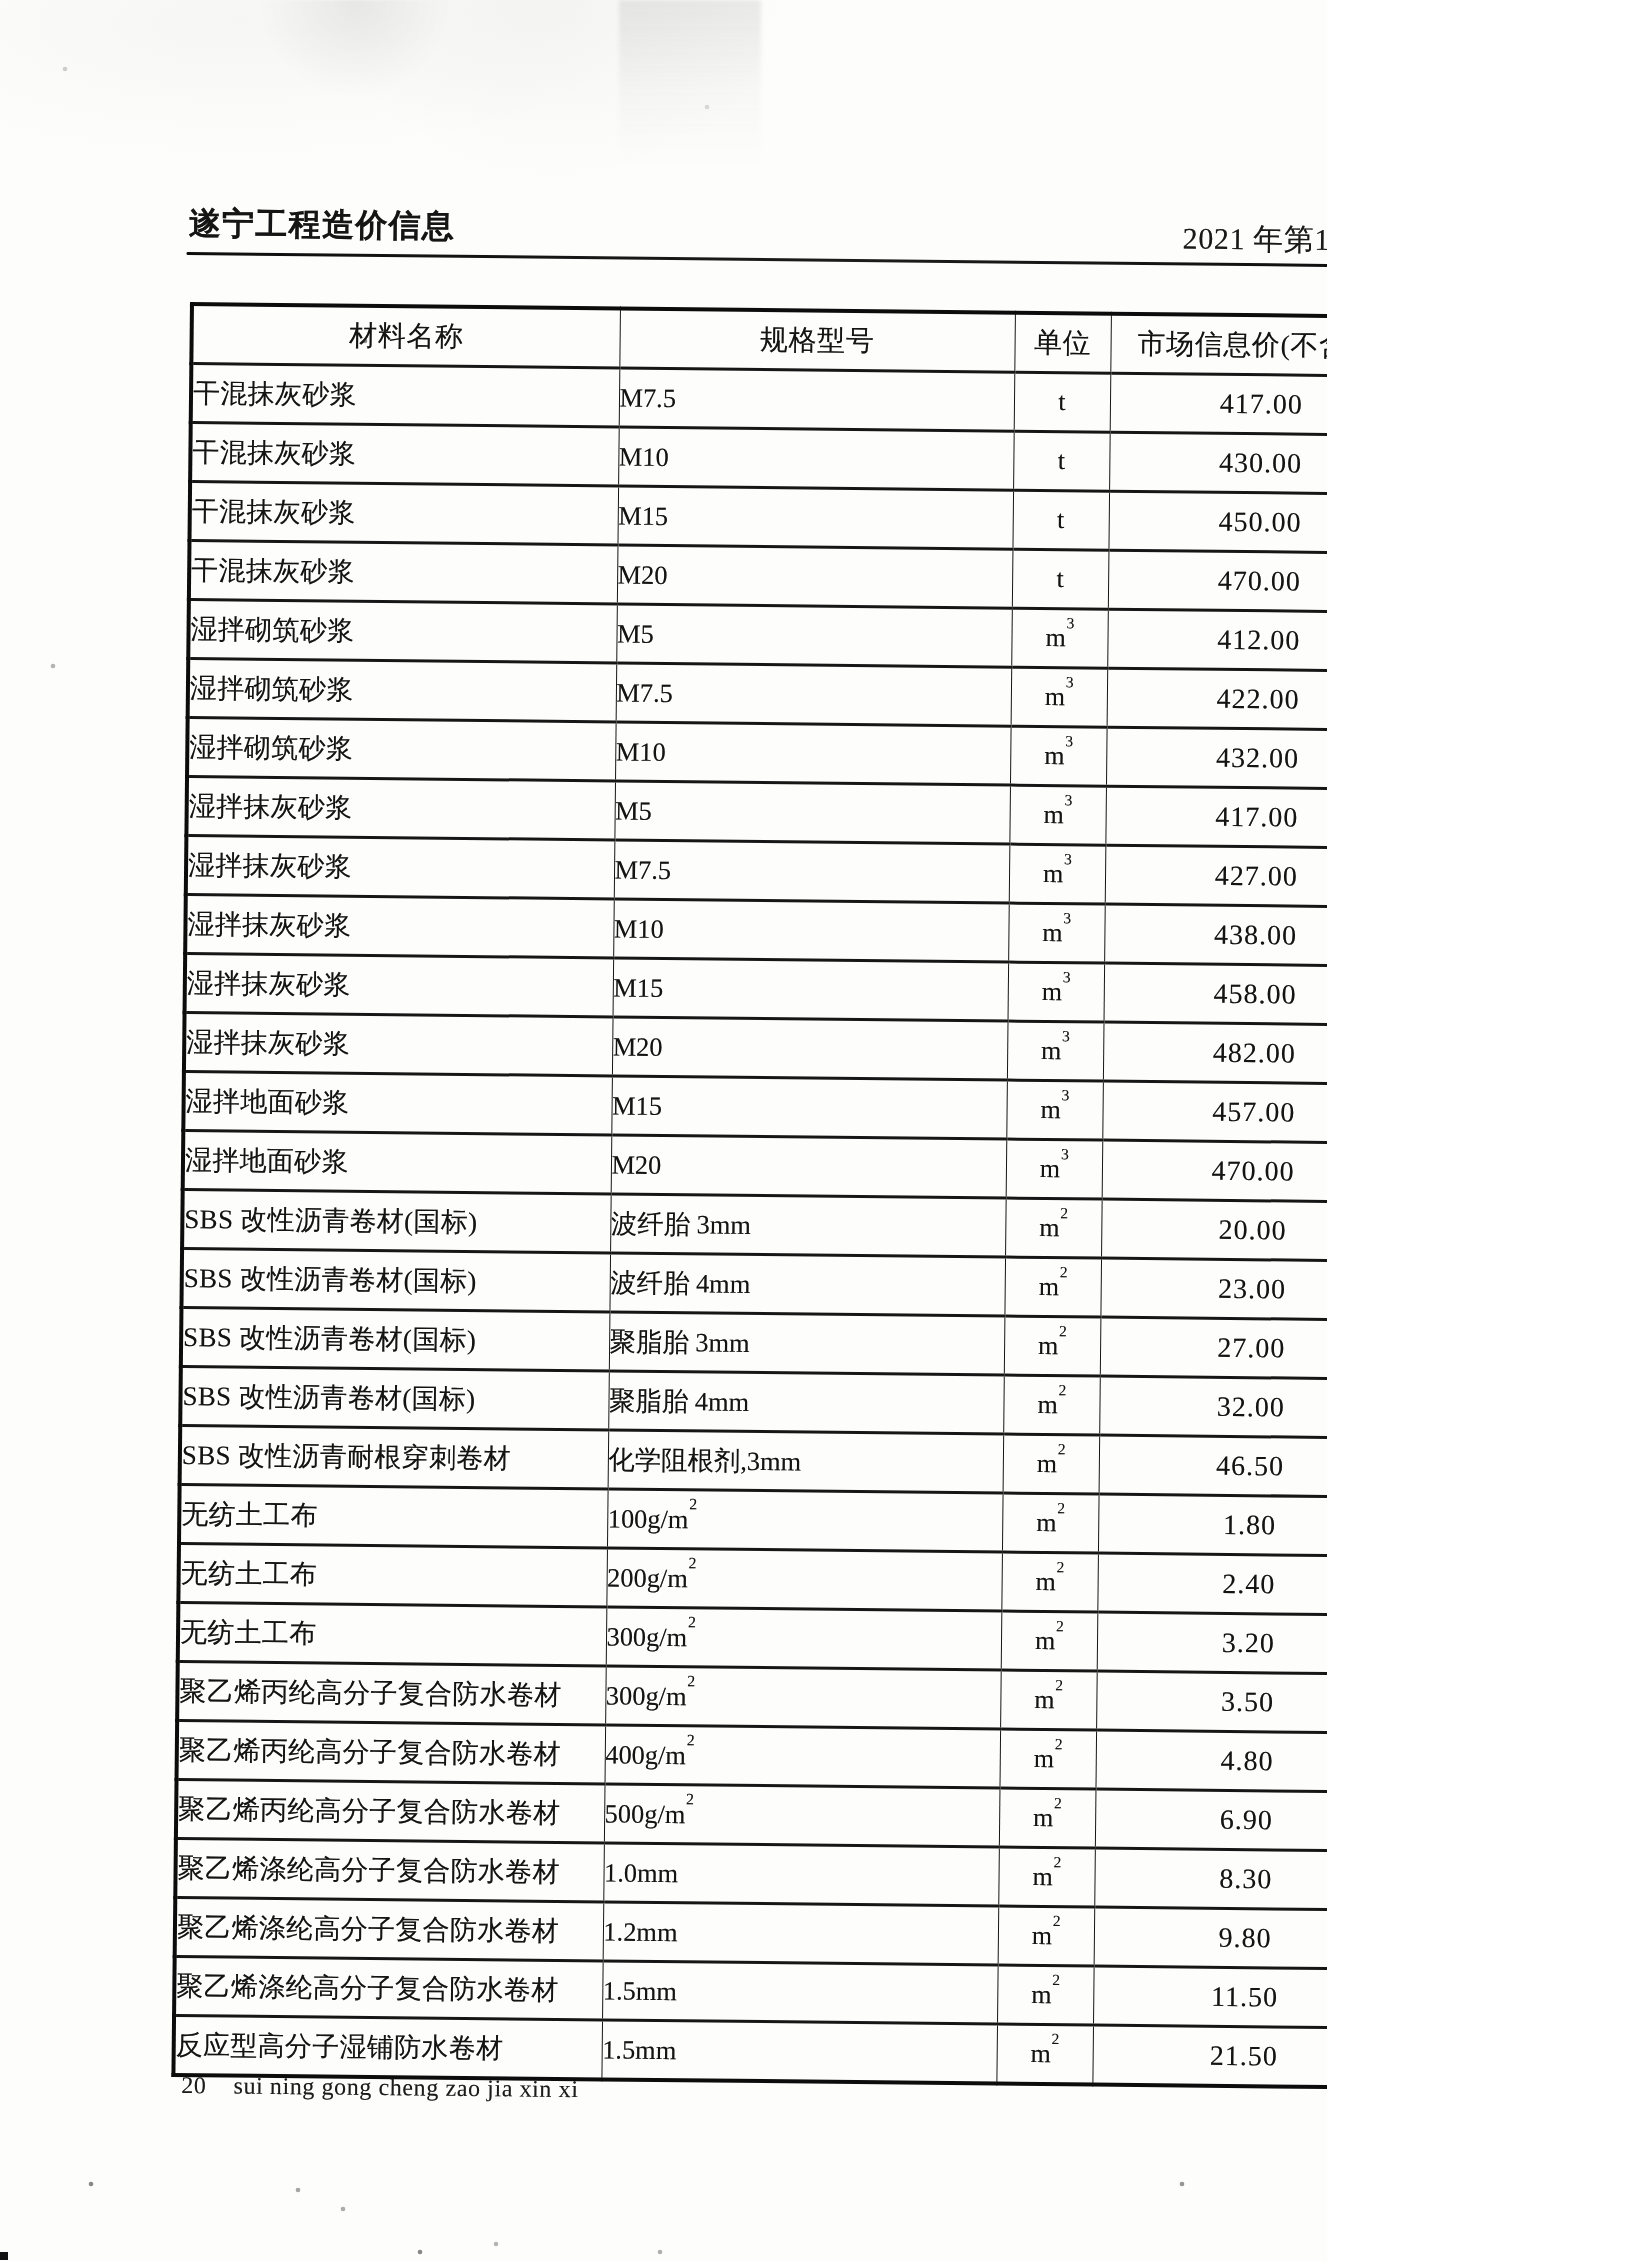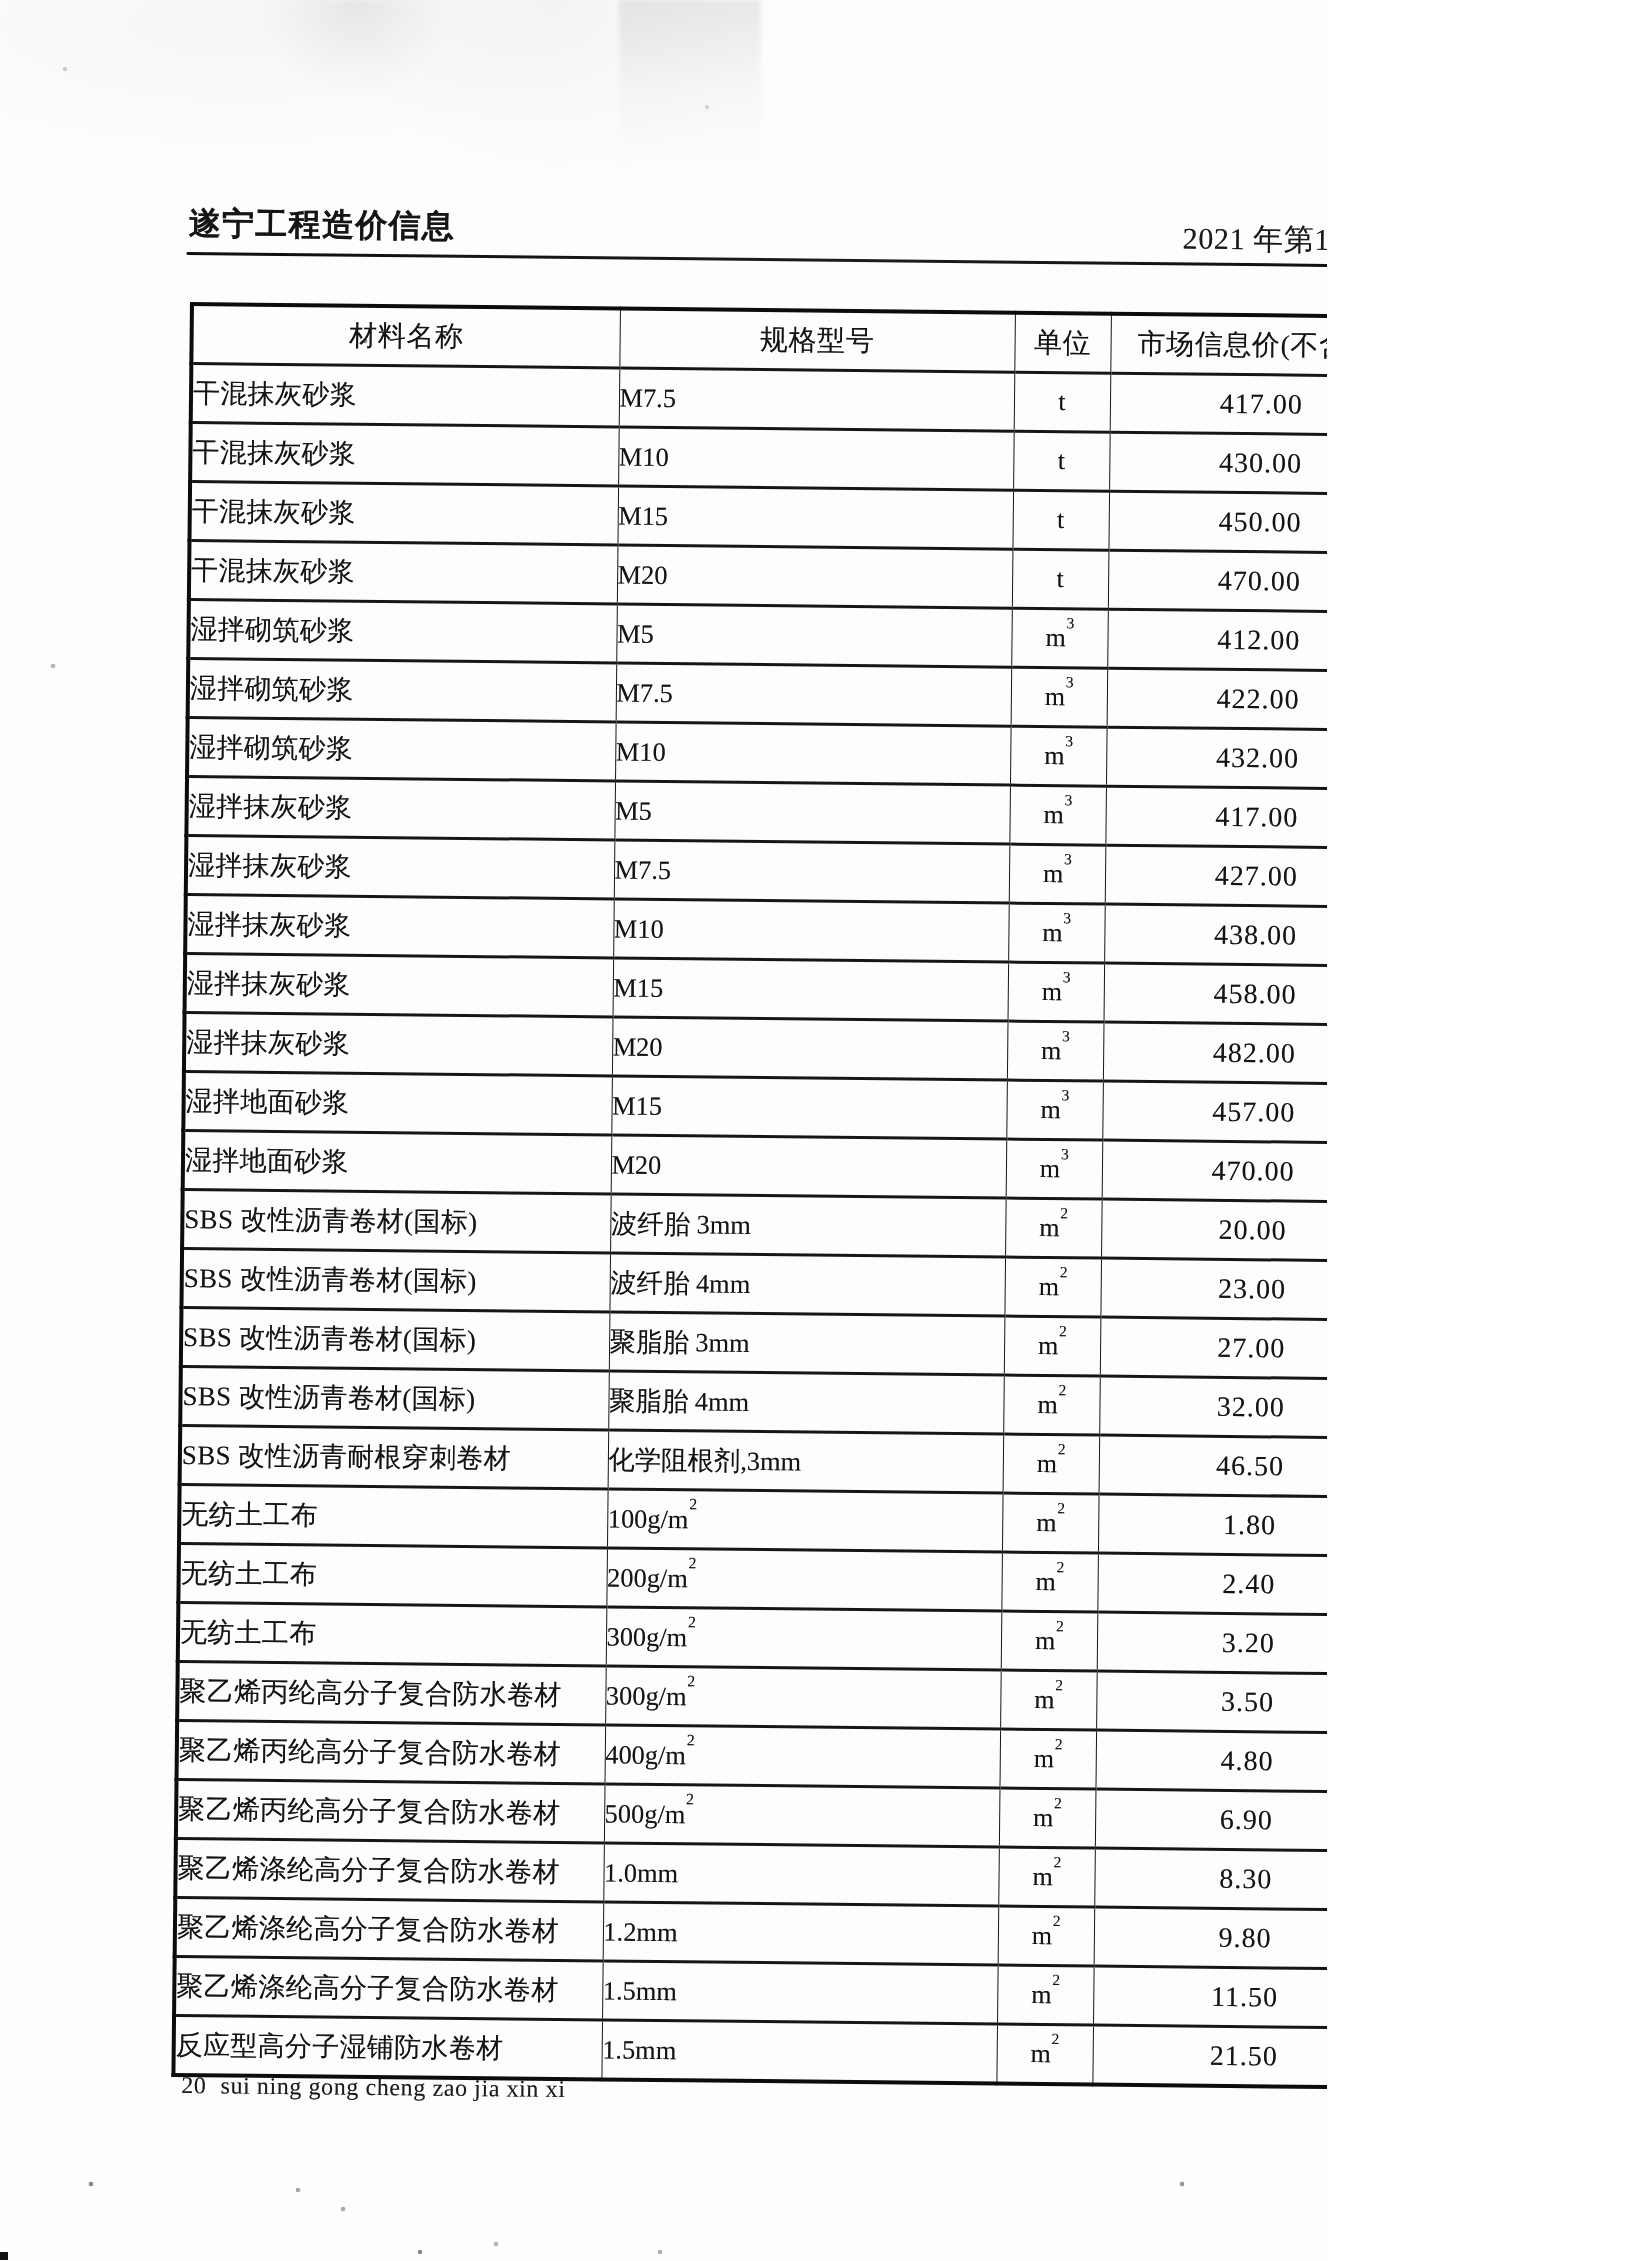--- a/index.html
+++ b/index.html
@@ -69,7 +69,7 @@
     font-size:24px;color:#1c1c1c;letter-spacing:0.6px;
     text-shadow:0 0 0.6px rgba(25,25,25,.4);white-space:nowrap;
   }
-  .page-footer .page-number{margin-right:14px;}
+  .page-footer .page-number{margin-right:27px;}
   
   .streak-a{position:absolute;left:258px;top:0;width:193px;height:97px;
     background:radial-gradient(ellipse at 50% 0%,rgba(90,90,90,.10),transparent 70%);

